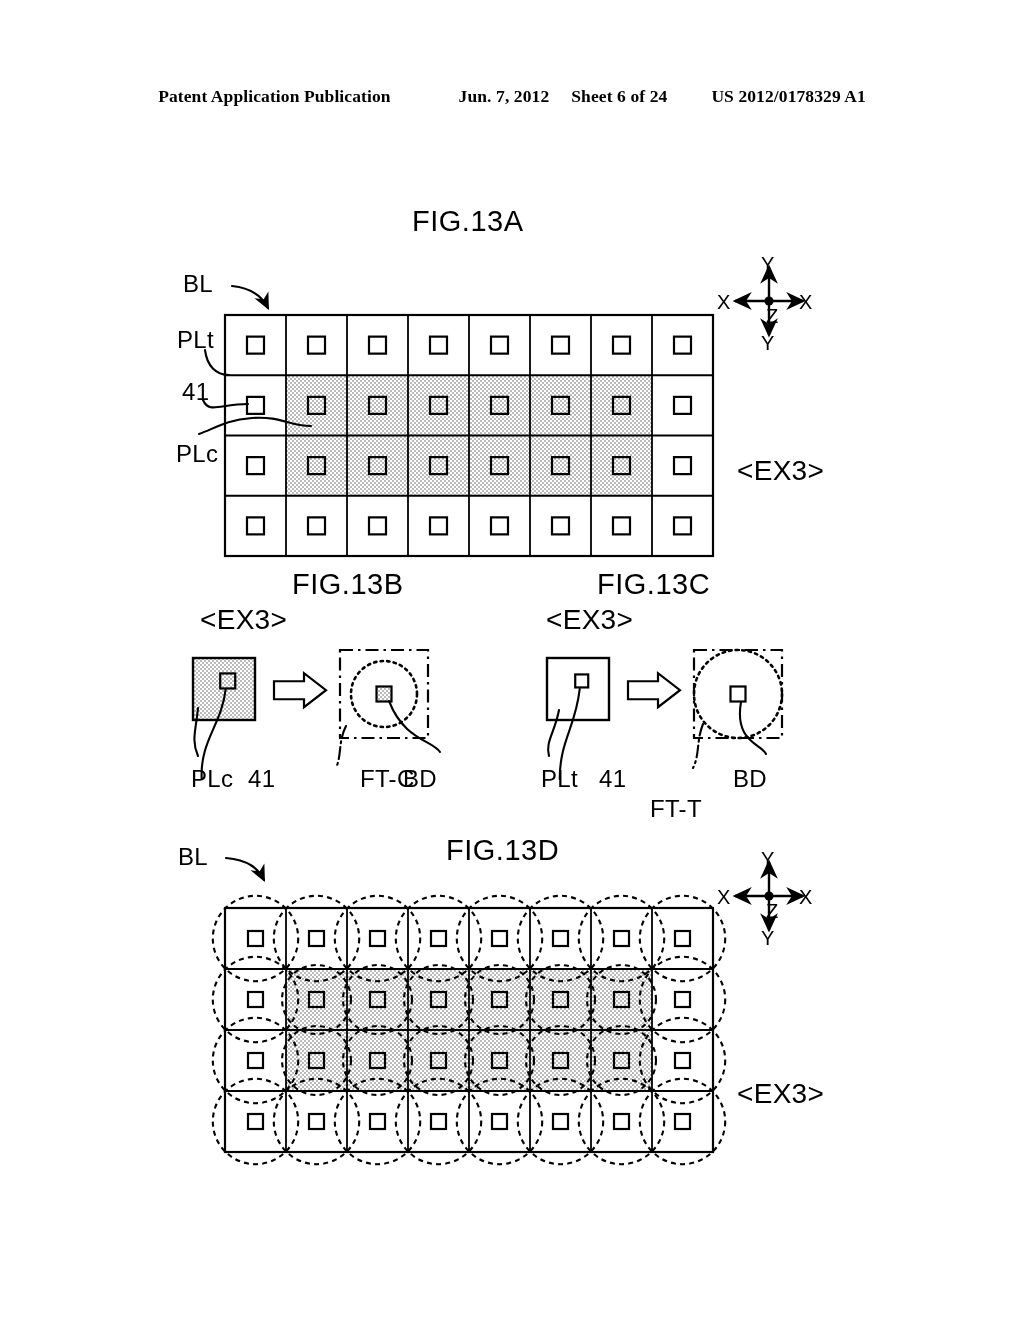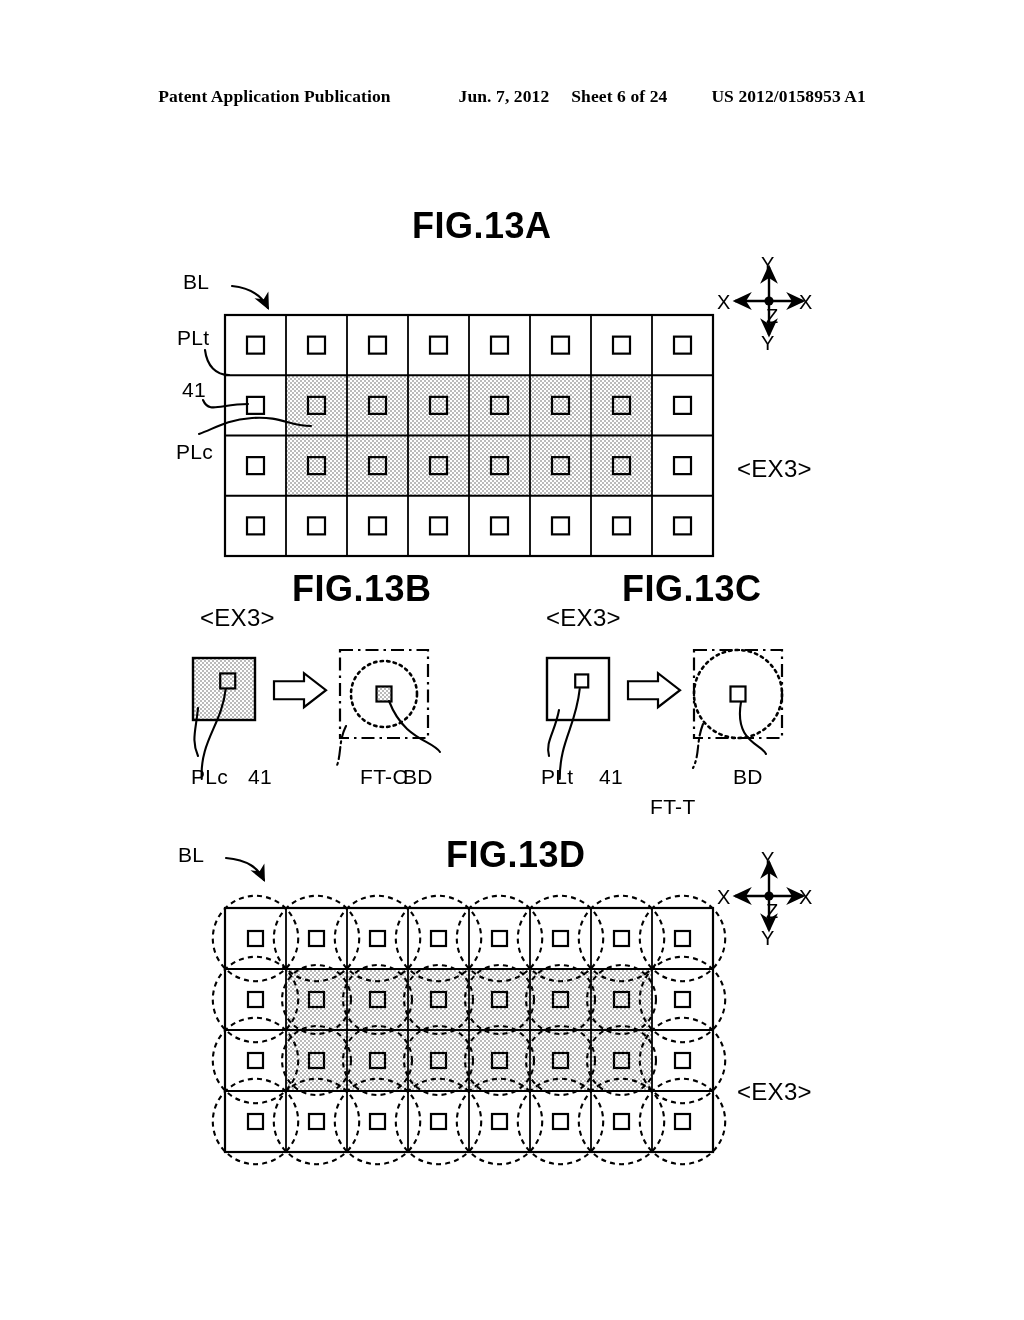--- a/index.html
+++ b/index.html
@@ -48,7 +48,7 @@
     <span class="h-pub">Patent Application Publication</span>
     <span class="h-date">Jun. 7, 2012</span>
     <span class="h-sheet">Sheet 6 of 24</span>
-    <span class="h-num">US 2012/0158953 A1</span>
+    <span class="h-num">US 2012/0178329 A1</span>
   </div>
 
   <div class="fig-title" style="left:412px;top:205px;">FIG.13A</div>

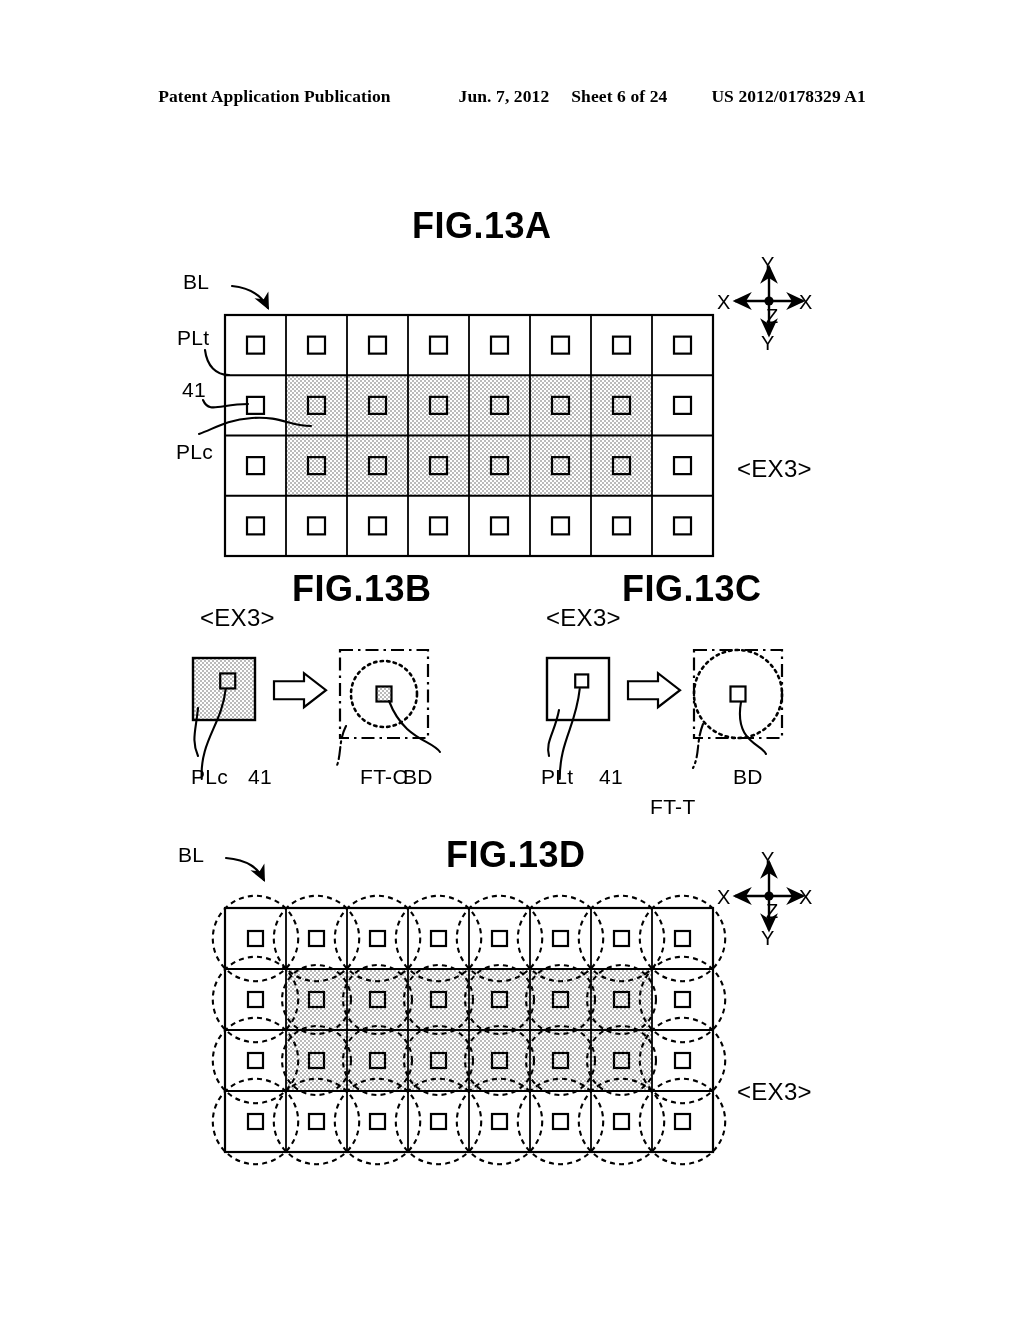--- a/index.html
+++ b/index.html
@@ -25,7 +25,7 @@
 
   
   .fig-title{
-    position:absolute;font-size:36px;font-weight:700;
+    position:absolute;font-size:29px;font-weight:400;
     letter-spacing:.5px;white-space:nowrap;
   }
   .ex3{

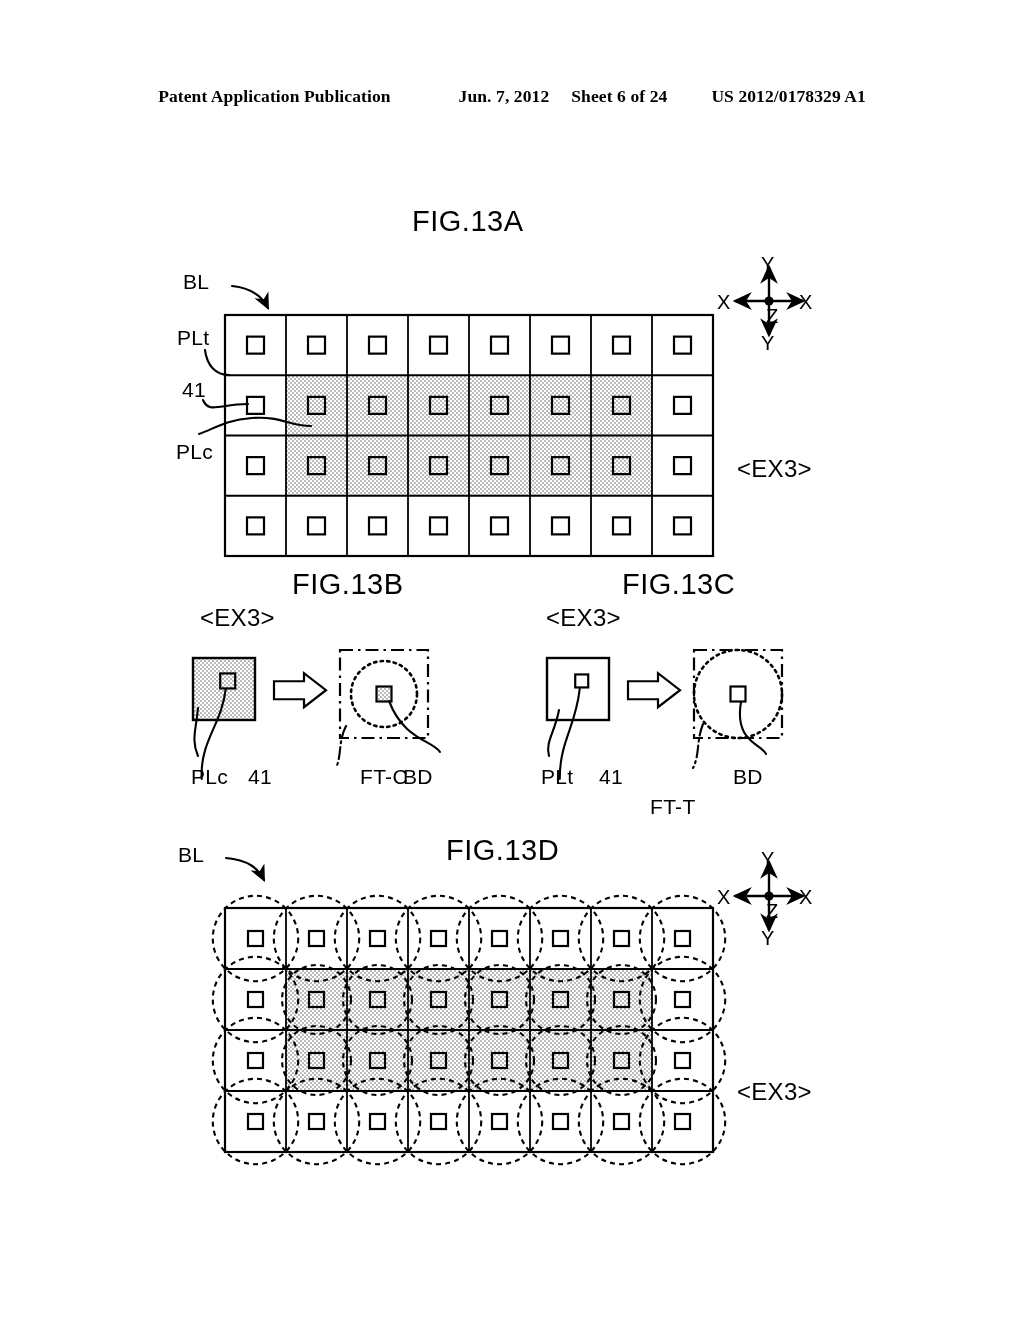--- a/index.html
+++ b/index.html
@@ -32,7 +32,7 @@
     position:absolute;font-size:24px;white-space:nowrap;letter-spacing:.3px;
   }
   .lbl{
-    position:absolute;font-size:21px;white-space:nowrap;letter-spacing:.3px;
+    position:absolute;font-size:24px;white-space:nowrap;letter-spacing:.3px;
   }
 
   

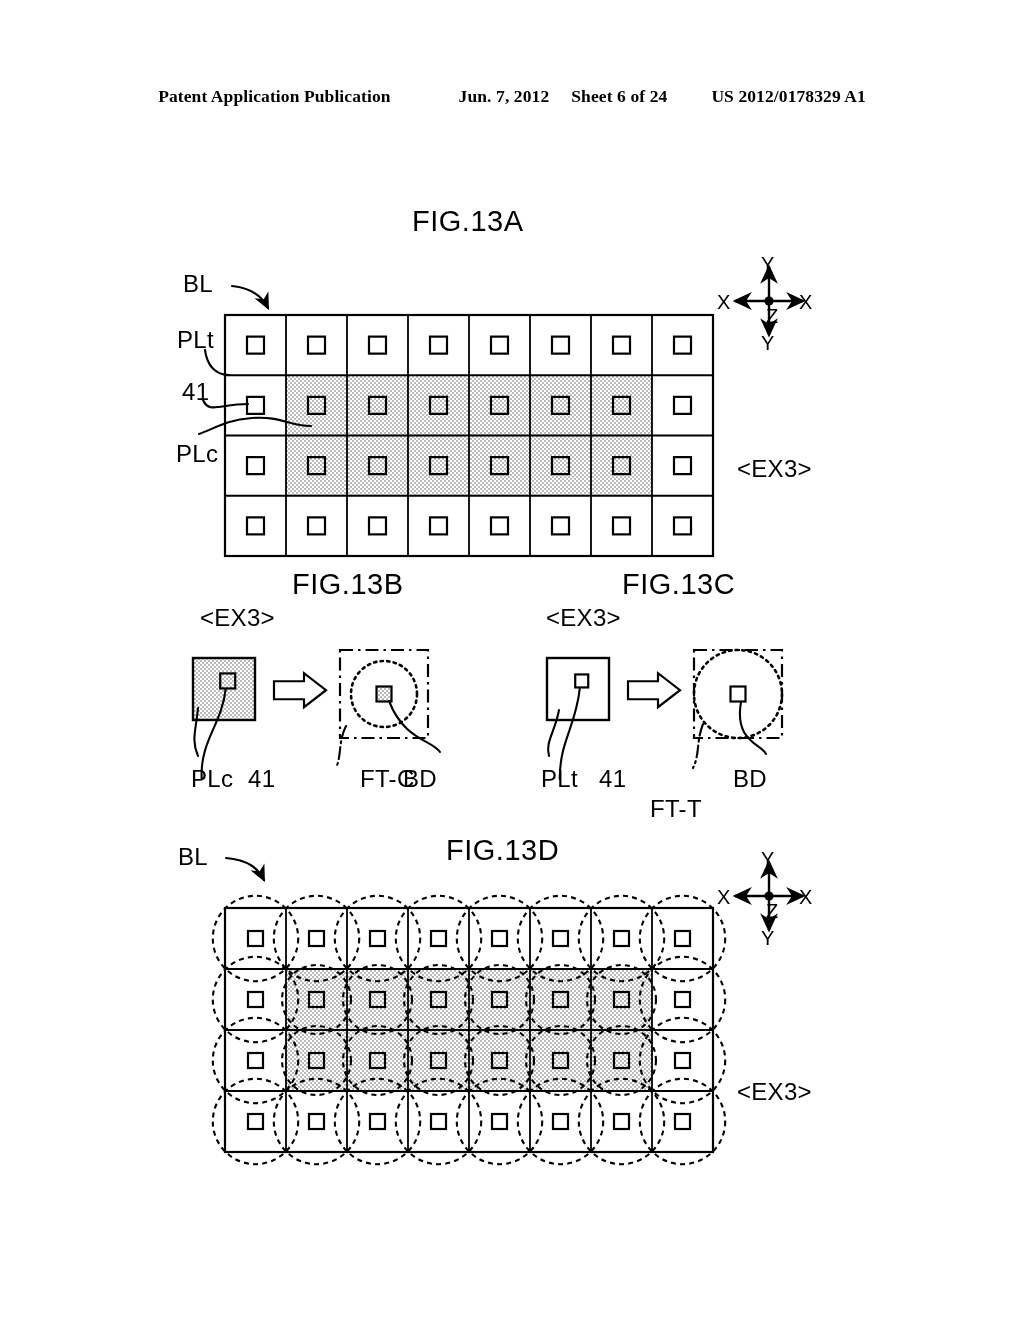--- a/index.html
+++ b/index.html
@@ -29,7 +29,7 @@
     letter-spacing:.5px;white-space:nowrap;
   }
   .ex3{
-    position:absolute;font-size:24px;white-space:nowrap;letter-spacing:.3px;
+    position:absolute;font-size:28px;white-space:nowrap;letter-spacing:.3px;
   }
   .lbl{
     position:absolute;font-size:24px;white-space:nowrap;letter-spacing:.3px;

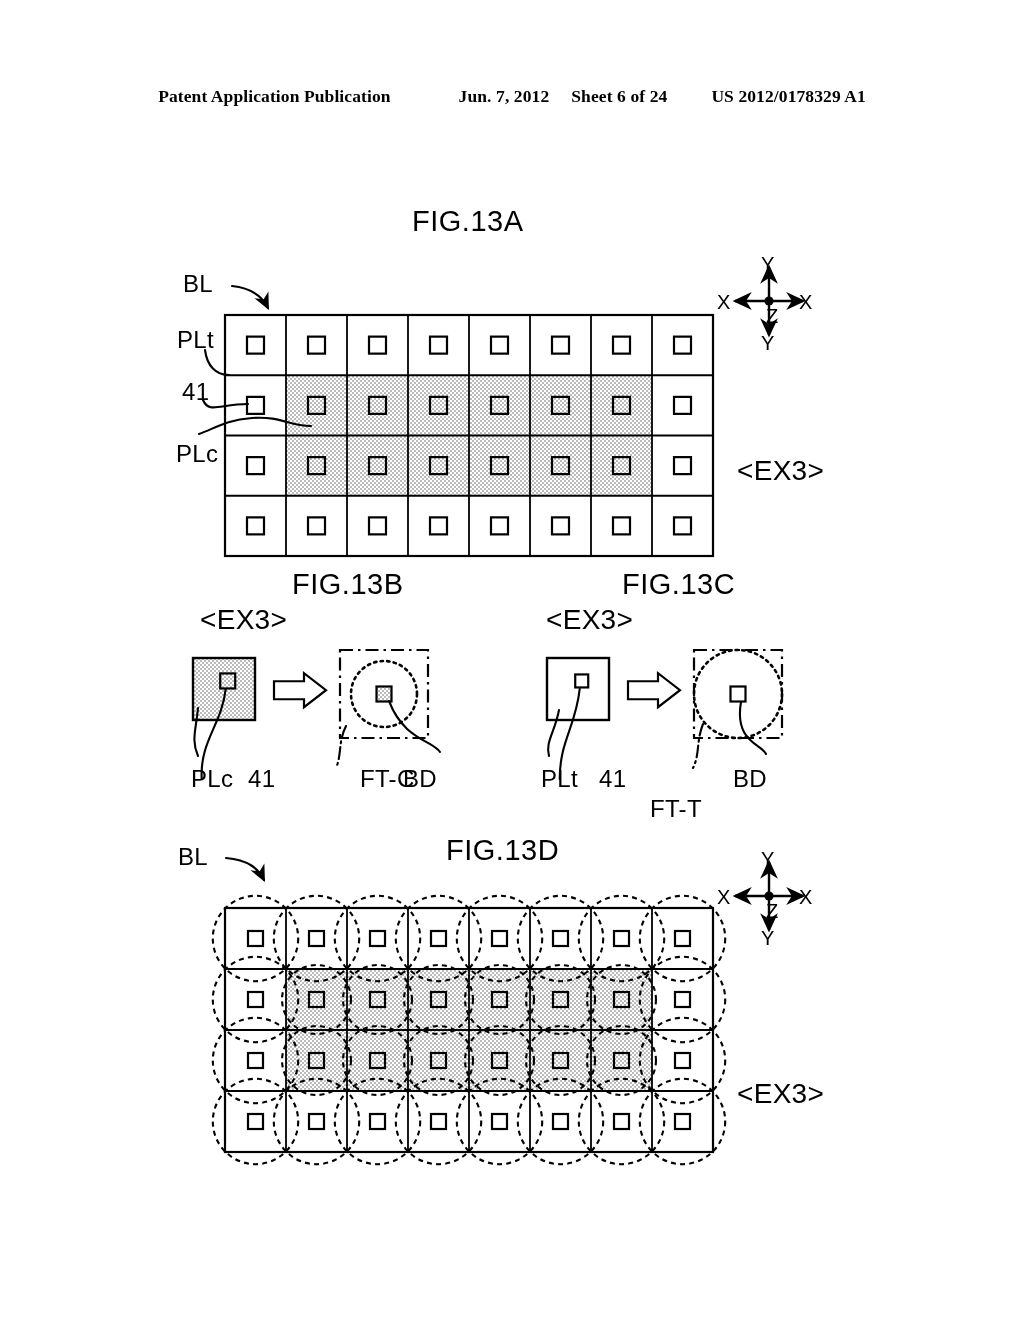--- a/index.html
+++ b/index.html
@@ -152,7 +152,7 @@
   <div class="lbl" style="left:316px;top:765px;margin-left:44px;">FT-C</div>
   <div class="lbl" style="left:403px;top:765px;">BD</div>
 
-  <div class="fig-title" style="left:622px;top:568px;">FIG.13C</div>
+  <div class="fig-title" style="left:597px;top:568px;">FIG.13C</div>
   <div class="ex3" style="left:546px;top:604px;">&lt;EX3&gt;</div>
   <div class="lbl" style="left:541px;top:765px;">PLt</div>
   <div class="lbl" style="left:599px;top:765px;">41</div>

